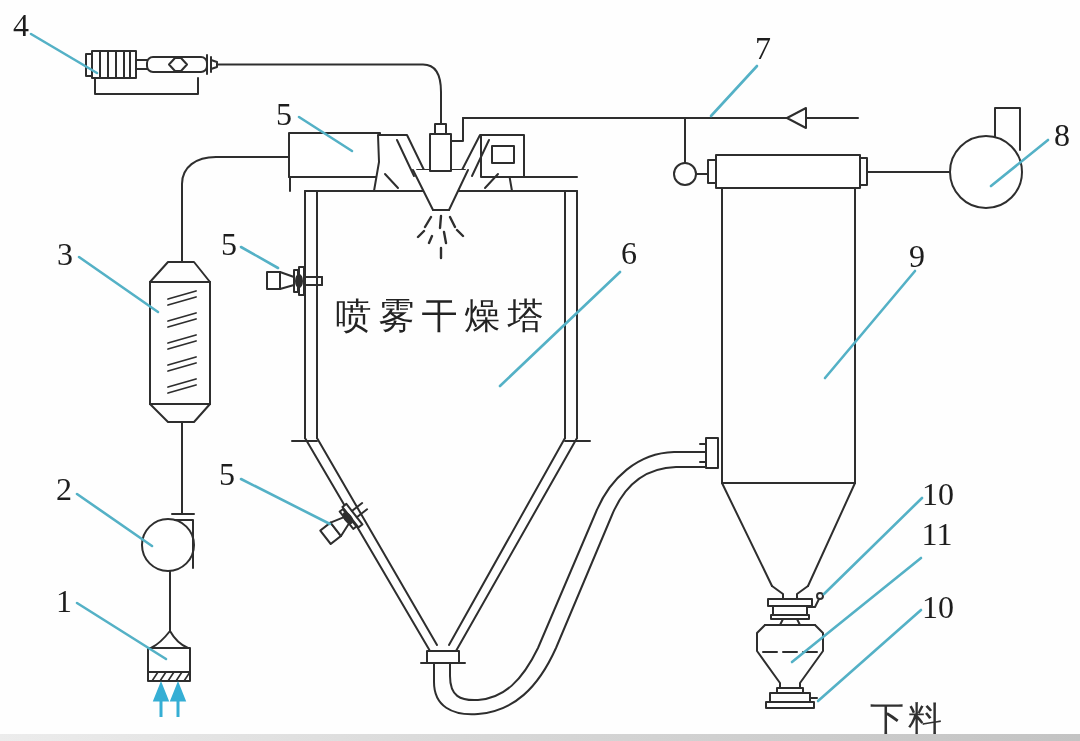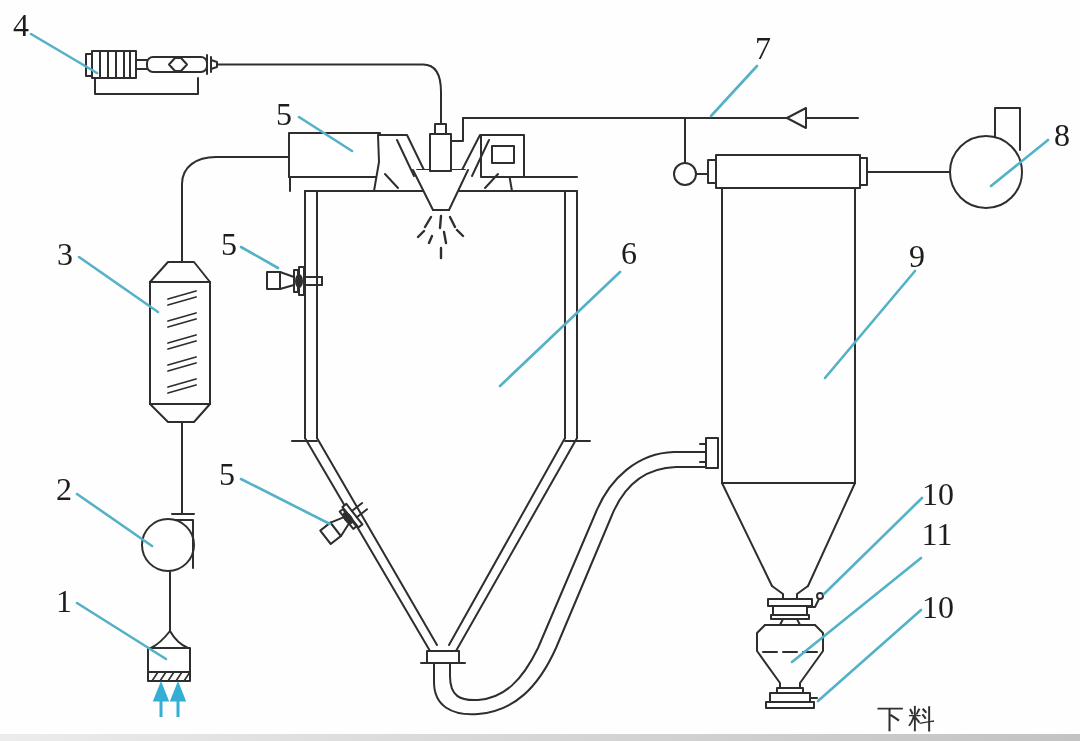--- a/index.html
+++ b/index.html
@@ -239,6 +239,7 @@
 <div class="lbl" style="left:937px; top:534px;">11</div>
 <div class="lbl" style="left:938px; top:607px;">10</div>
 
+<div class="cn-tower" style="left:443px;top:316px;">喷雾干燥塔</div>
 <div class="cn-discharge" style="left:908px;top:719px;">下料</div>
 
 <div class="bottom-smudge"></div>

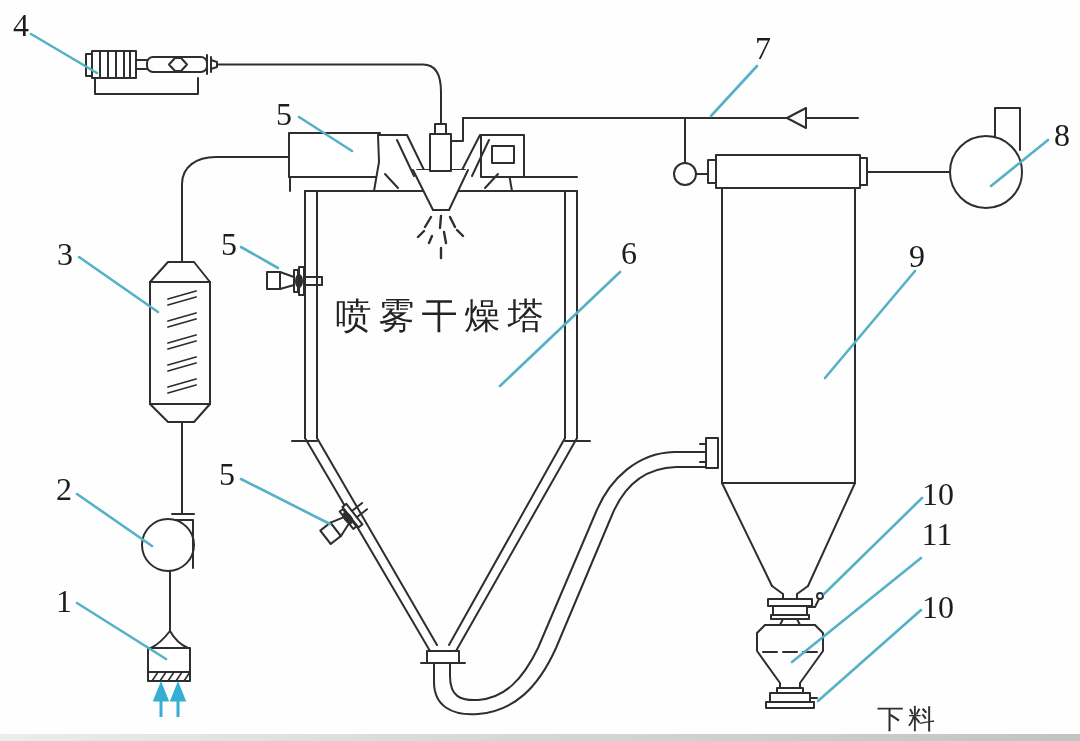--- a/index.html
+++ b/index.html
@@ -10,7 +10,7 @@
        line-height:1;white-space:nowrap;}
   .cn-tower{position:absolute;transform:translate(-50%,-50%);font-size:36px;color:#232323;
        letter-spacing:7px;white-space:nowrap;font-weight:500;}
-  .cn-discharge{position:absolute;transform:translate(-50%,-50%);font-size:27px;color:#303030;
+  .cn-discharge{position:absolute;transform:translate(-50%,-50%);font-size:34px;color:#303030;
        letter-spacing:4px;white-space:nowrap;}
   .bottom-smudge{position:absolute;left:0;bottom:0;width:100%;height:7px;
        background:linear-gradient(to right,#ececec 0%,#d8d8d8 45%,#c3c3c3 100%);}

